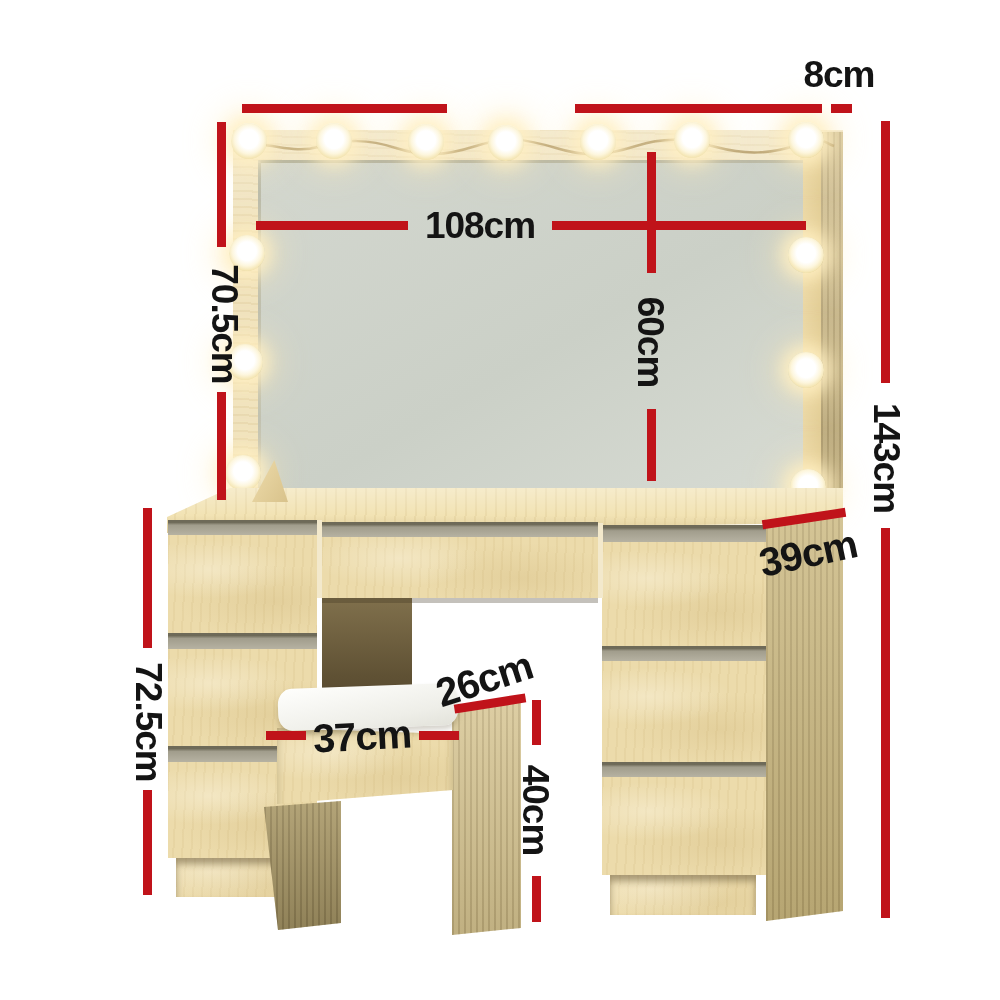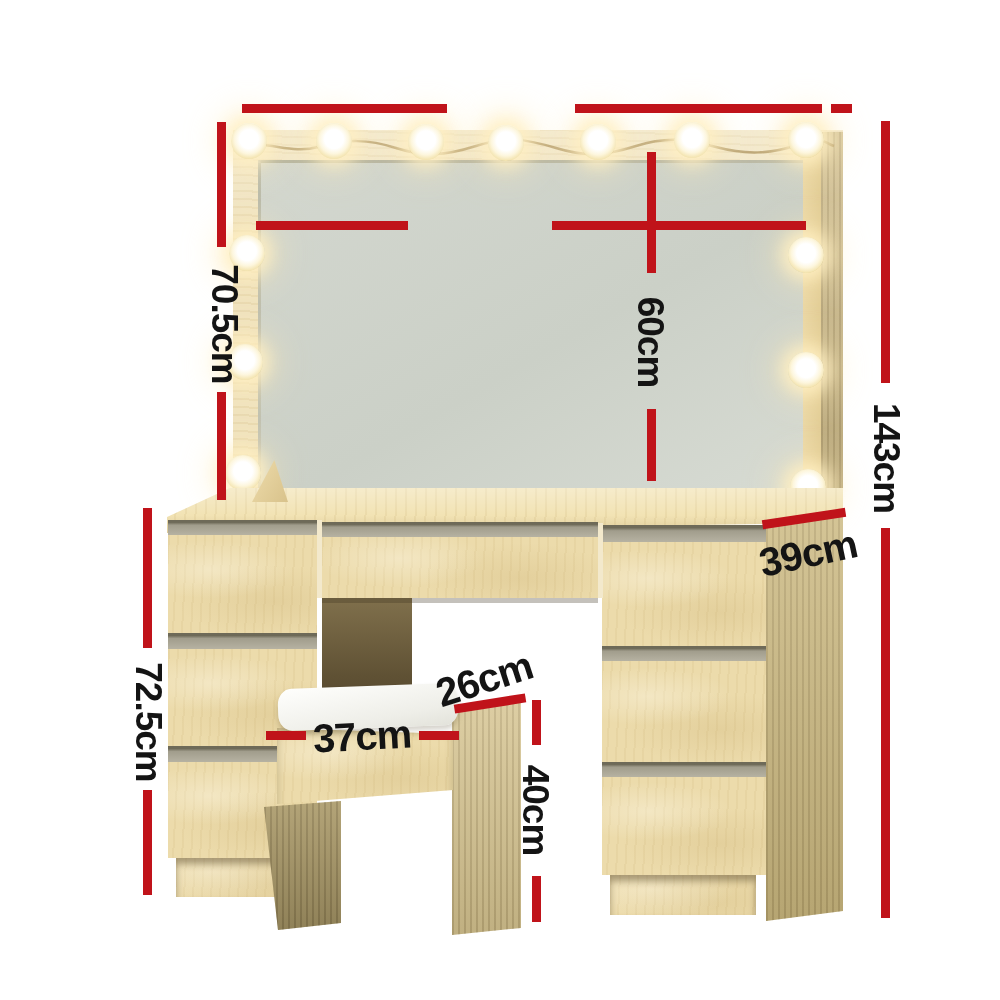--- a/index.html
+++ b/index.html
@@ -167,6 +167,7 @@
   <div class="dim-line vert" style="left:532px;top:700px;height:45px;"></div>
   <div class="dim-line vert" style="left:532px;top:876px;height:46px;"></div>
 
+  <div class="dim-label" style="left:759px;top:55px;">8cm</div>
   <div class="dim-label" style="left:144px;top:304px;transform:rotate(90deg);">70.5cm</div>
   <div class="dim-label" style="left:570px;top:322px;transform:rotate(90deg);">60cm</div>
   <div class="dim-label" style="left:806px;top:438px;transform:rotate(90deg);">143cm</div>

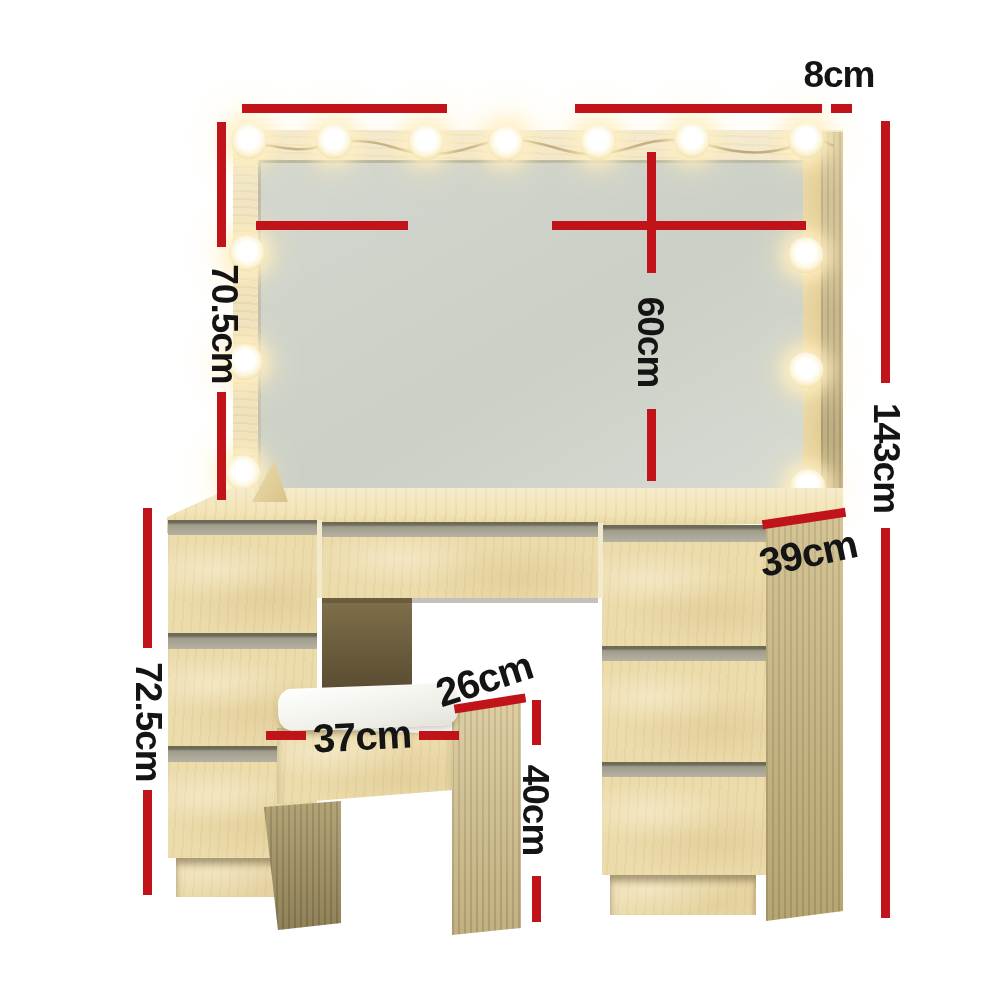--- a/index.html
+++ b/index.html
@@ -168,6 +168,7 @@
   <div class="dim-line vert" style="left:532px;top:876px;height:46px;"></div>
 
   <div class="dim-label" style="left:759px;top:55px;">8cm</div>
+  <div class="dim-label" style="left:400px;top:206px;">108cm</div>
   <div class="dim-label" style="left:144px;top:304px;transform:rotate(90deg);">70.5cm</div>
   <div class="dim-label" style="left:570px;top:322px;transform:rotate(90deg);">60cm</div>
   <div class="dim-label" style="left:806px;top:438px;transform:rotate(90deg);">143cm</div>

